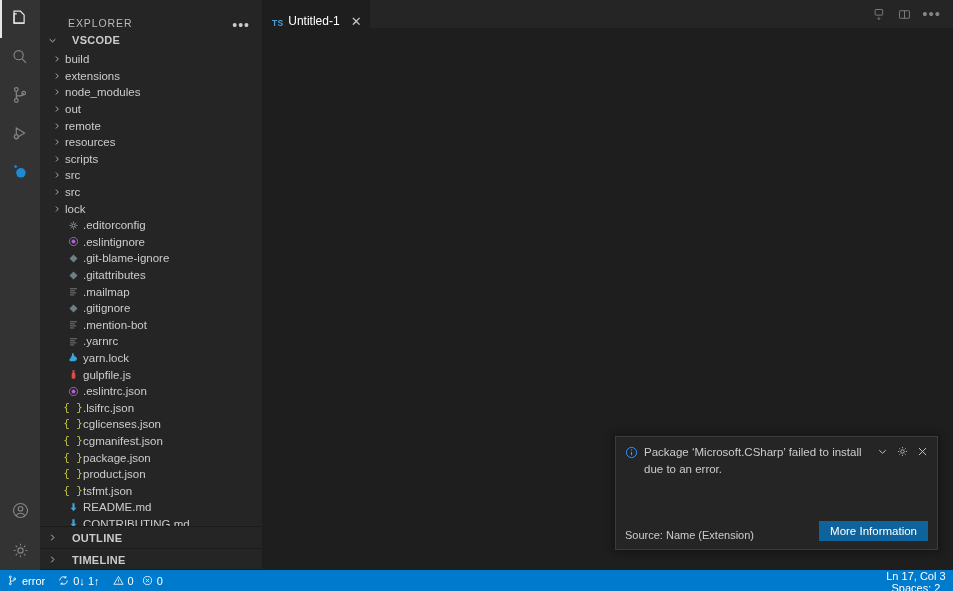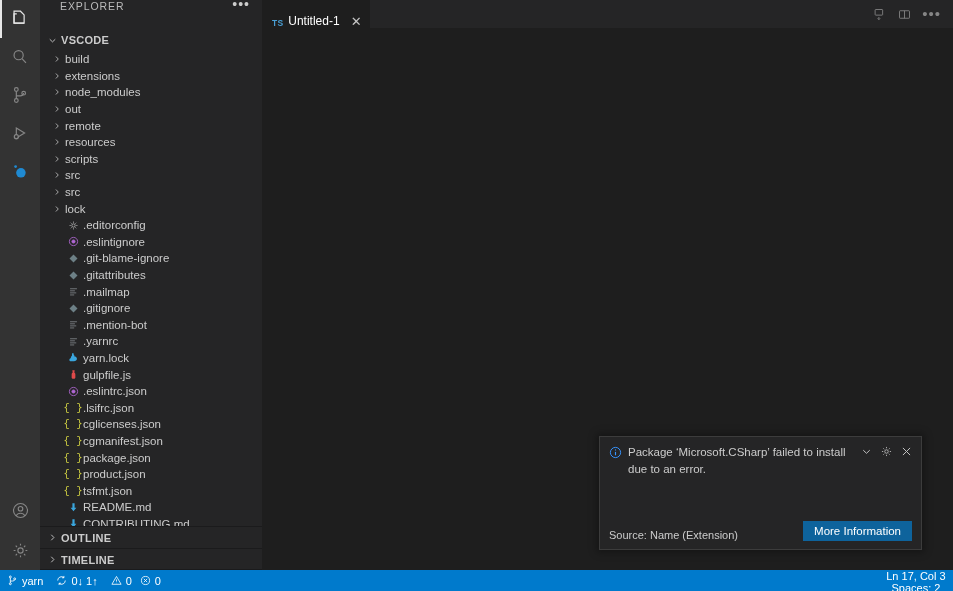--- a/index.html
+++ b/index.html
@@ -42,8 +42,8 @@
     position: relative;
   }
   #sidebar-header {
-    height: 29px; display: flex; align-items: flex-start;
-    padding: 0 8px 0 20px; flex: none;
+    height: 29px; display: flex; align-items: flex-end;
+    padding: 0 8px 0 20px; flex: none; margin-left: 8px;
   }
   #sidebar-title {
     font-size: 10.5px; letter-spacing: .9px; color: #bbbbbb;

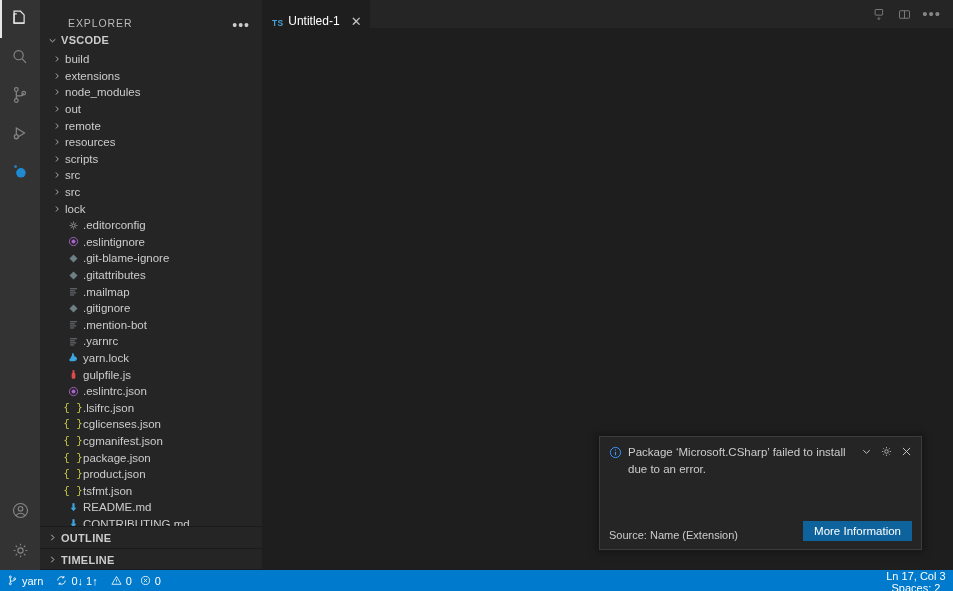--- a/index.html
+++ b/index.html
@@ -52,7 +52,7 @@
   .dots-icon { color: #cccccc; font-size: 14px; line-height: 8px; letter-spacing: 1px; cursor: pointer; padding: 0 4px;}
 
   .section-header {
-    height: 22px; display: flex; align-items: center; gap: 3px;
+    height: 22px; display: flex; align-items: center; gap: 14px;
     padding-left: 6px; color: #cccccc;
     font-size: 11px; font-weight: 700; letter-spacing: .3px;
     cursor: pointer; flex: none;

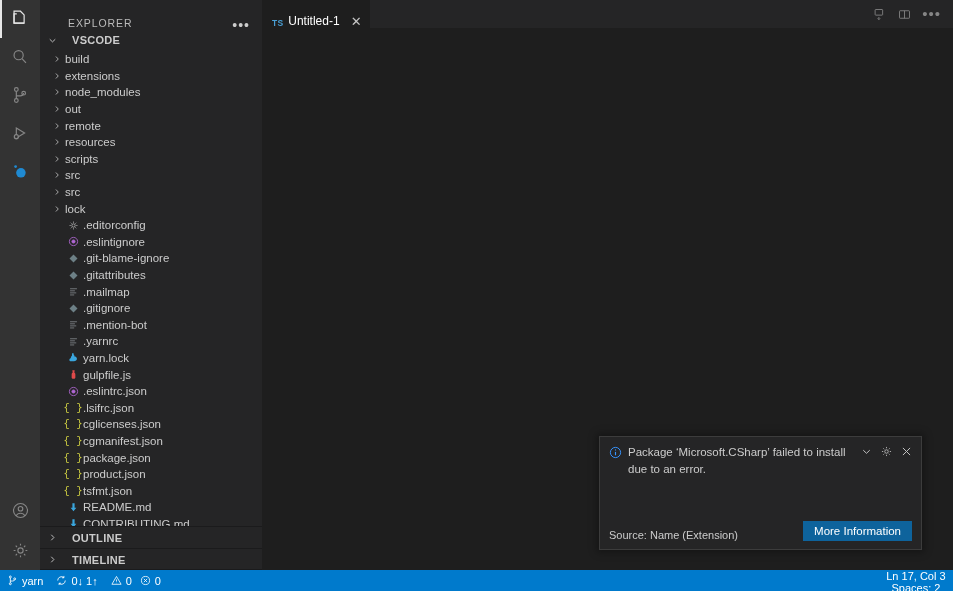--- a/index.html
+++ b/index.html
@@ -96,7 +96,7 @@
 
   
   #notification {
-    position: absolute; right: 31px; bottom: 20px;
+    position: absolute; right: 15px; bottom: 20px;
     width: 323px; background: #252526;
     border: 1px solid #3c3c3c;
     box-shadow: 0 0 8px 2px rgba(0,0,0,.36);

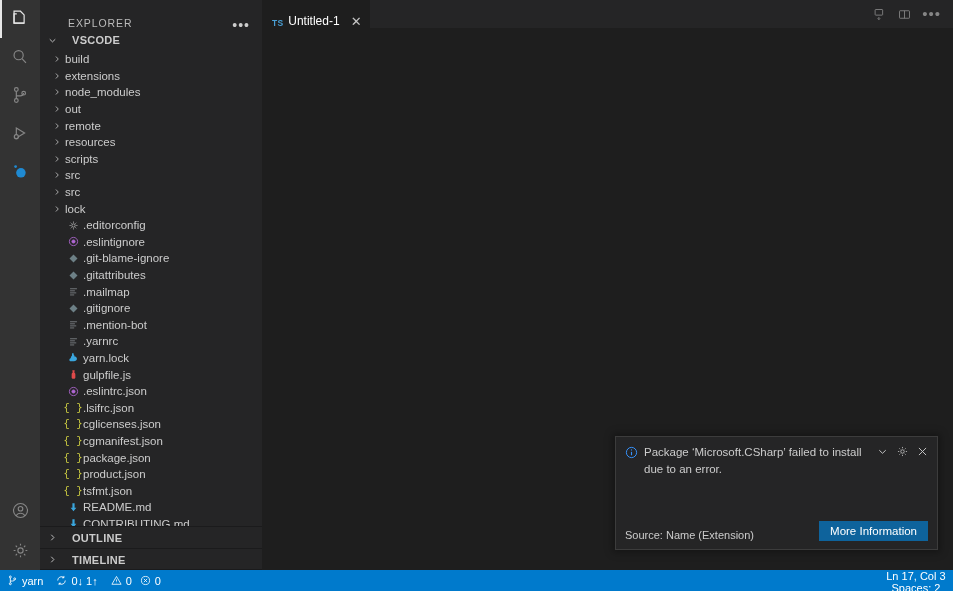--- a/index.html
+++ b/index.html
@@ -566,7 +566,7 @@
             <path d="M8 7.3v8.9M8 13h4.2a3.8 3.8 0 0 0 3.8-2.4"></path>
           </svg>
         </span>
-        <span>yarn</span>
+        <span>error</span>
       </div>
       <div class="sb-item">
         <span>

